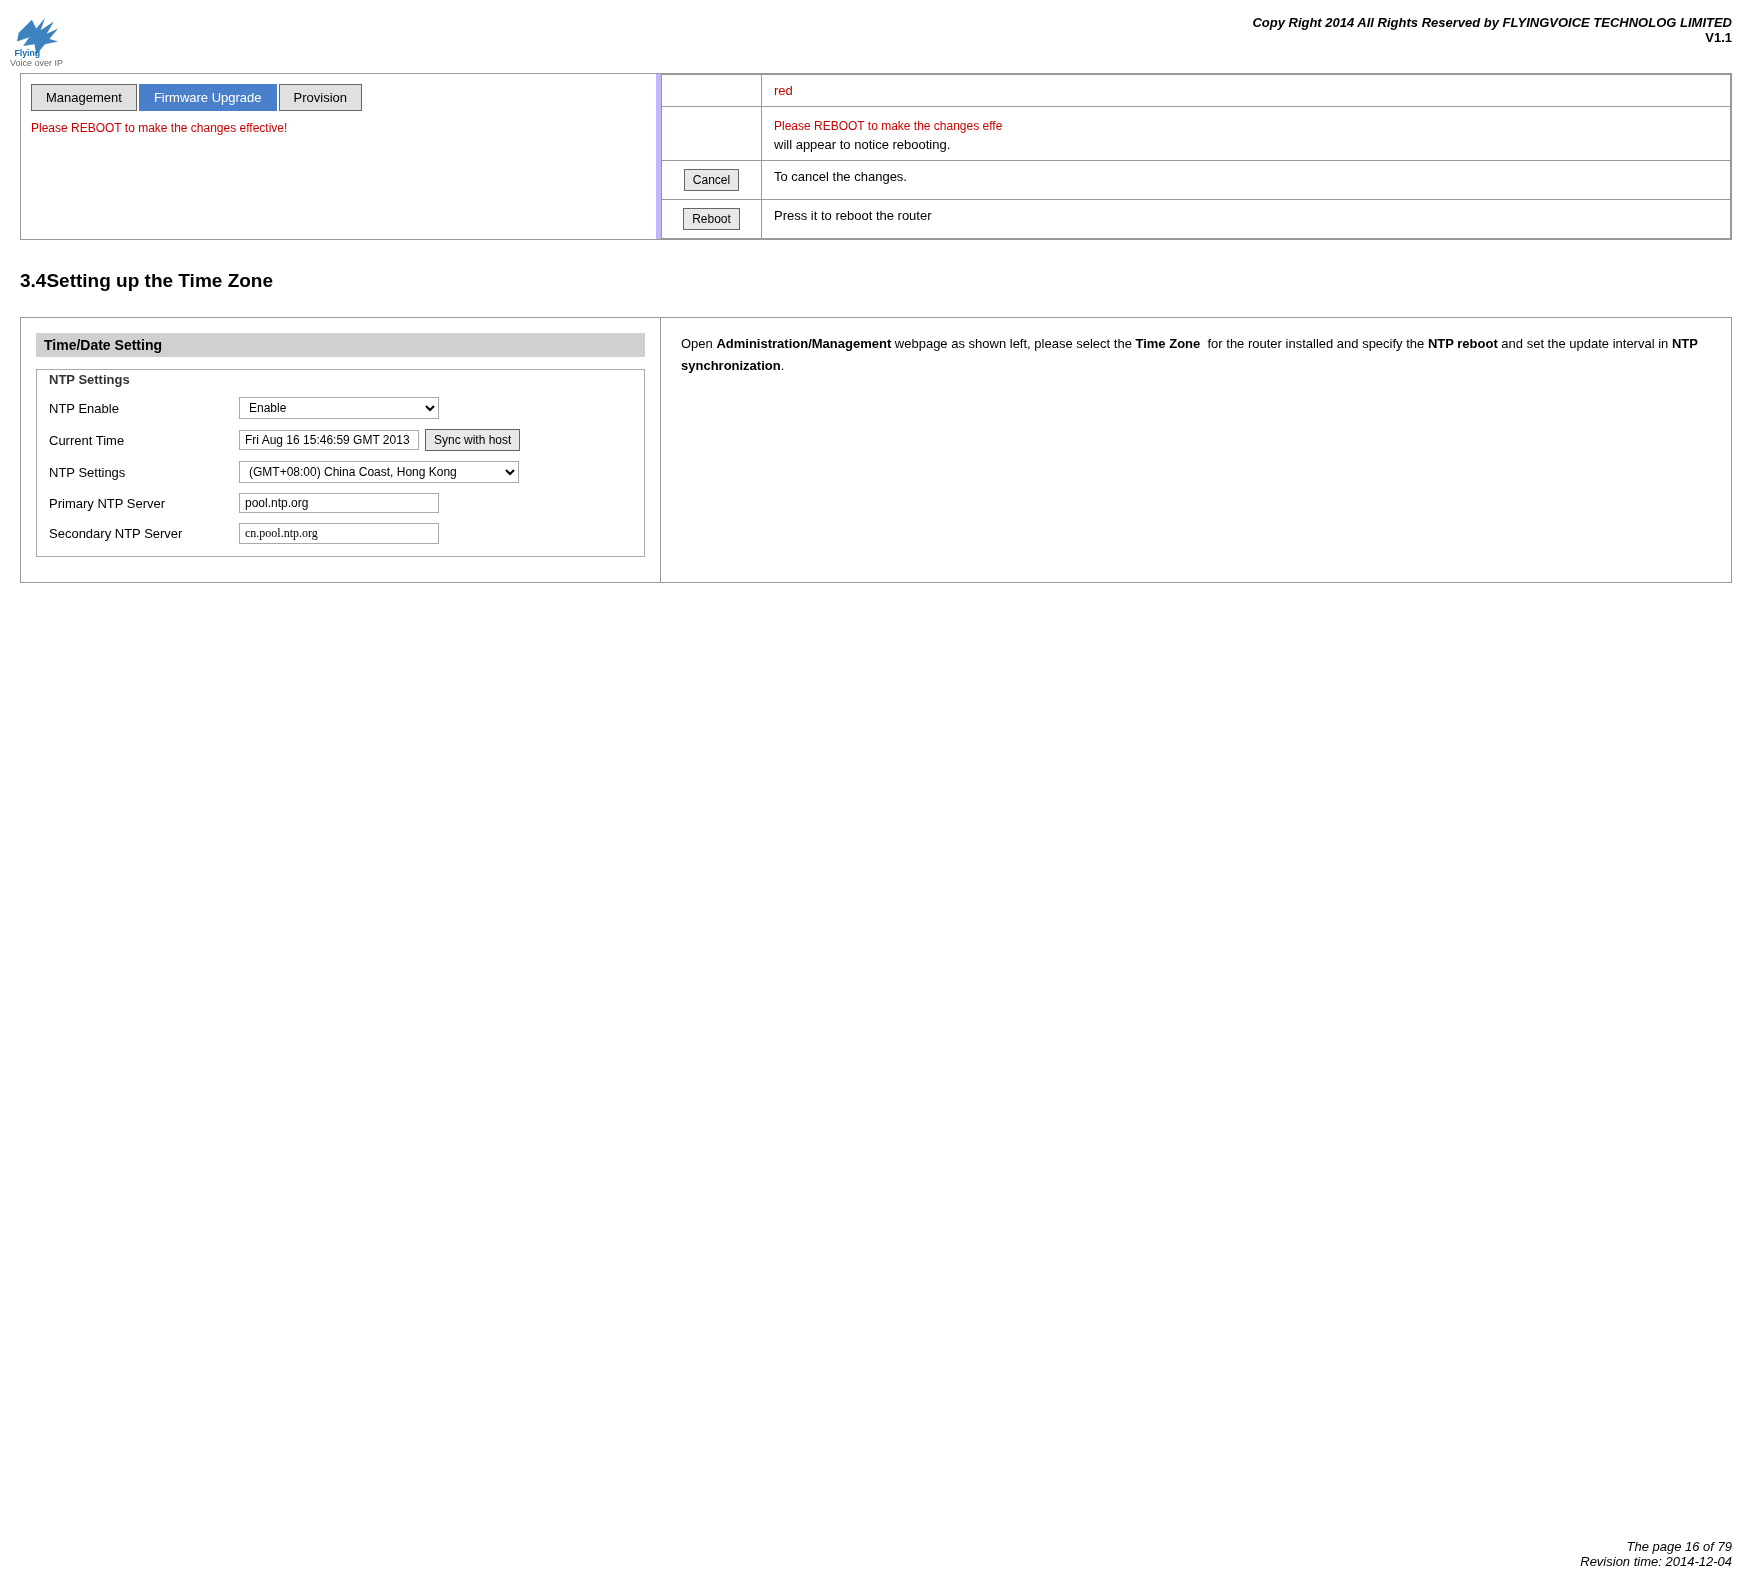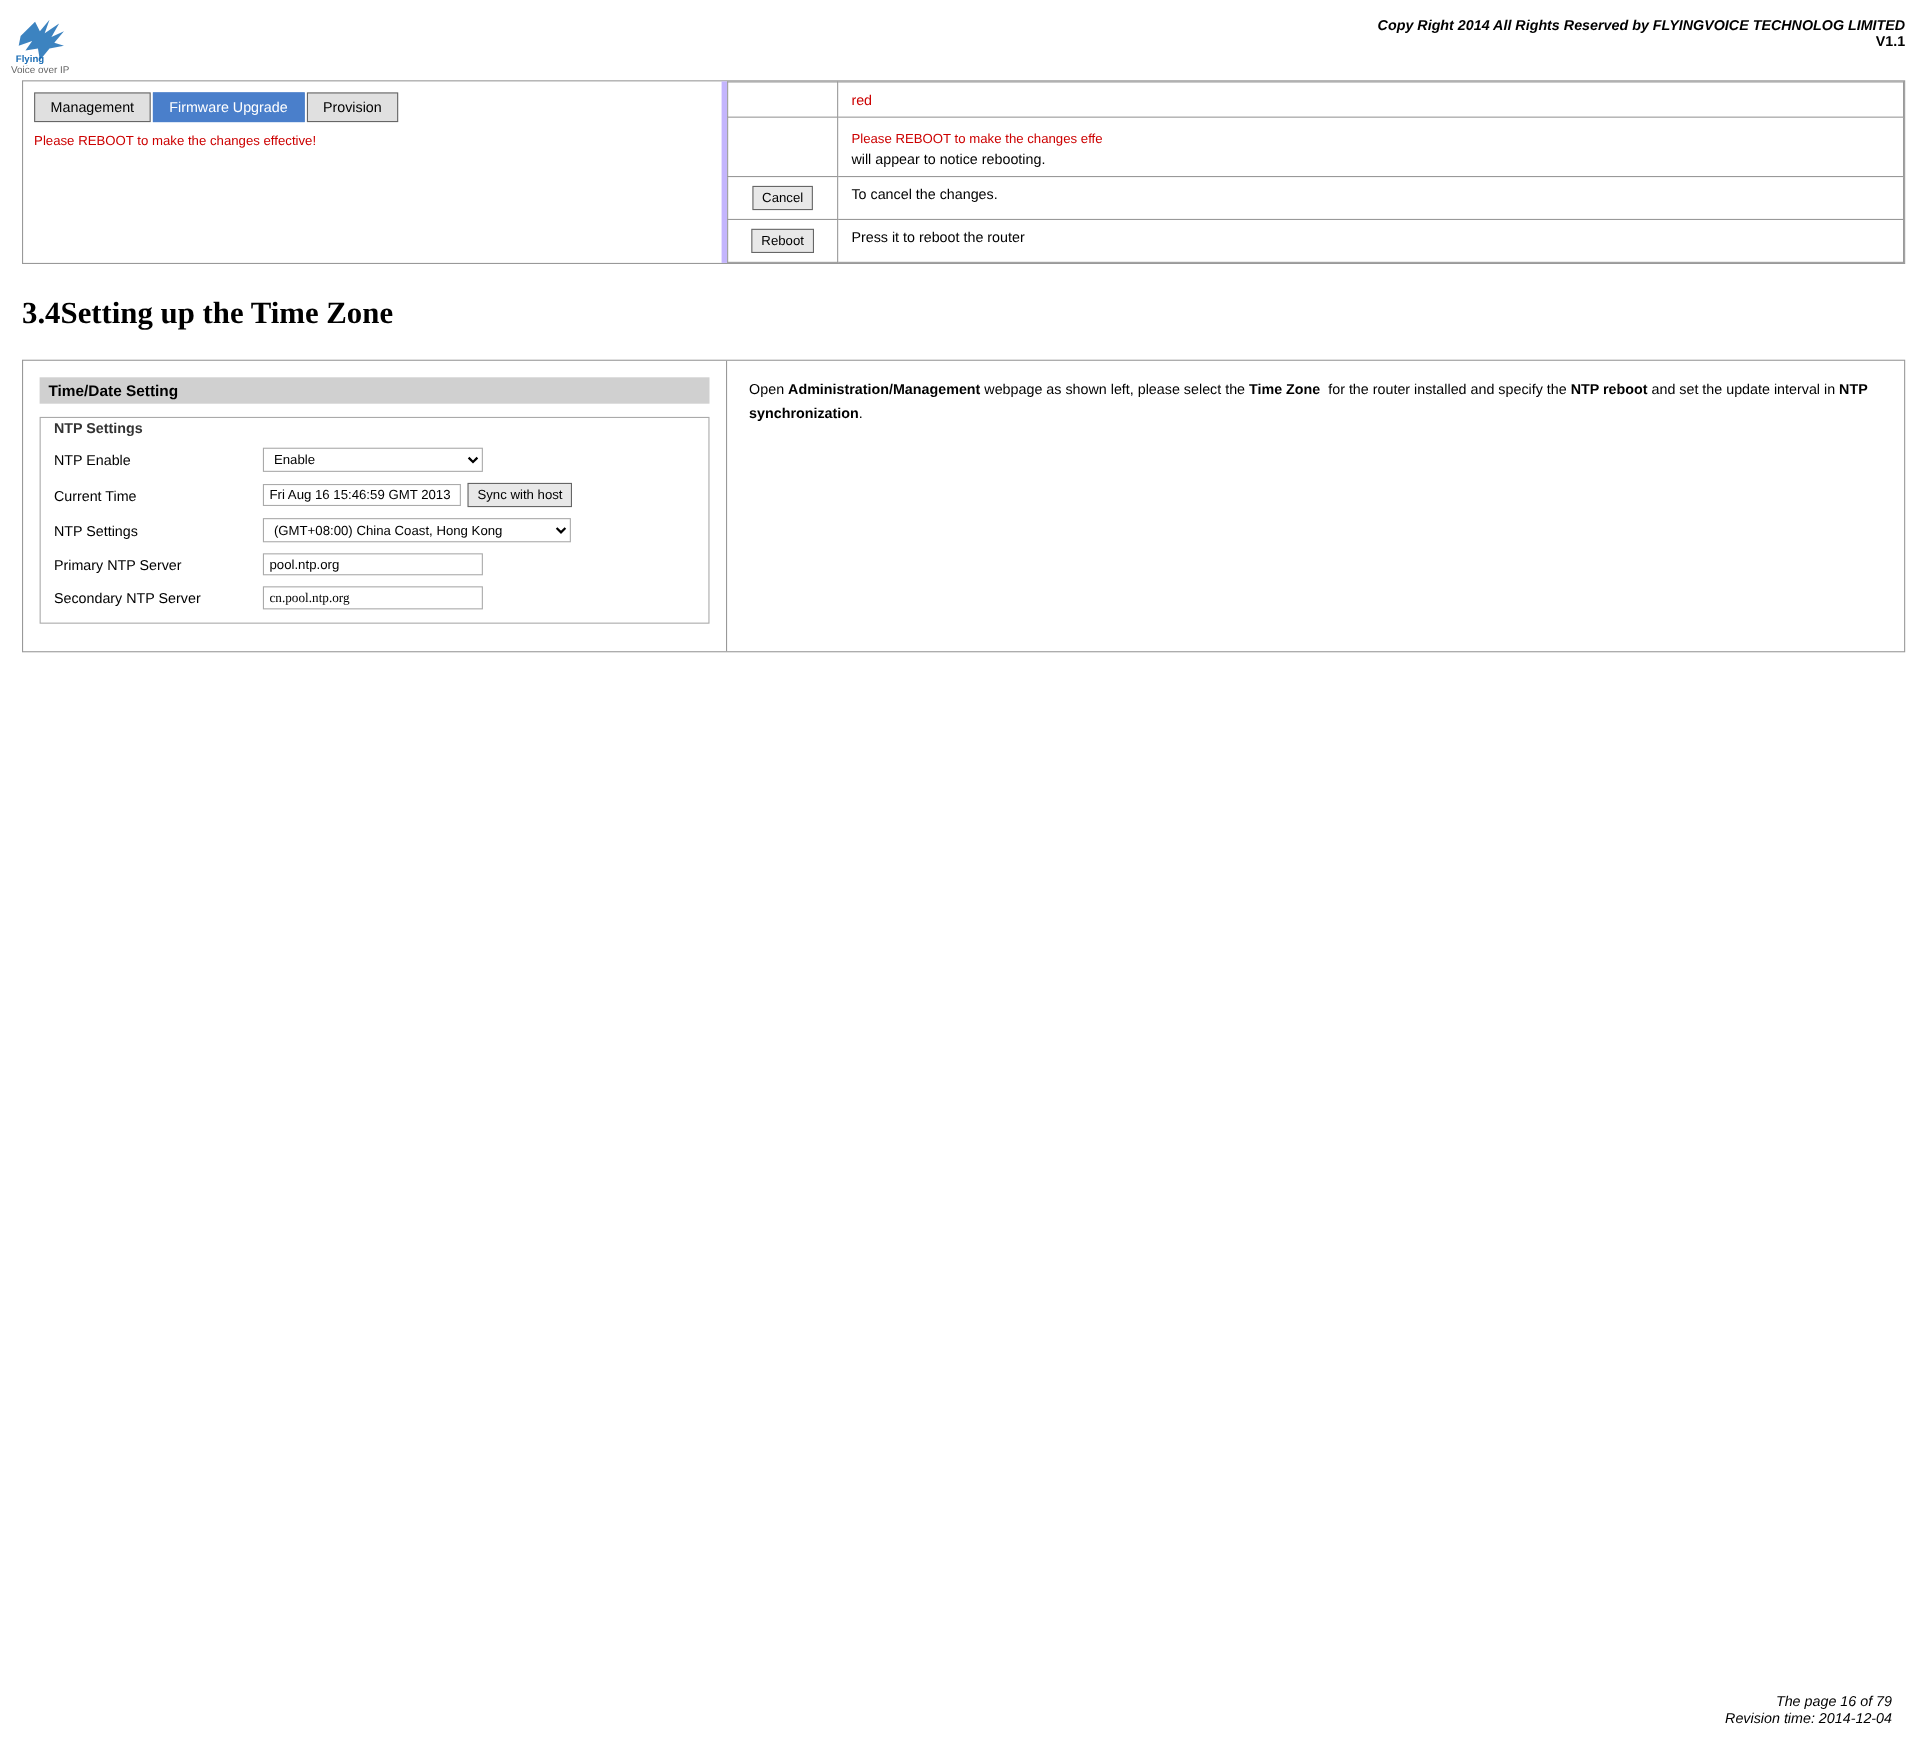--- a/index.html
+++ b/index.html
@@ -118,11 +118,11 @@
 
     
     .section-heading {
-      font-size: 28px;
+      font-size: 19px;
       font-weight: bold;
       color: #000;
       margin: 20px 0 25px 0;
-      font-family: Liberation Serif, serif;
+      font-family: Liberation Sans, sans-serif;
     }
 
     

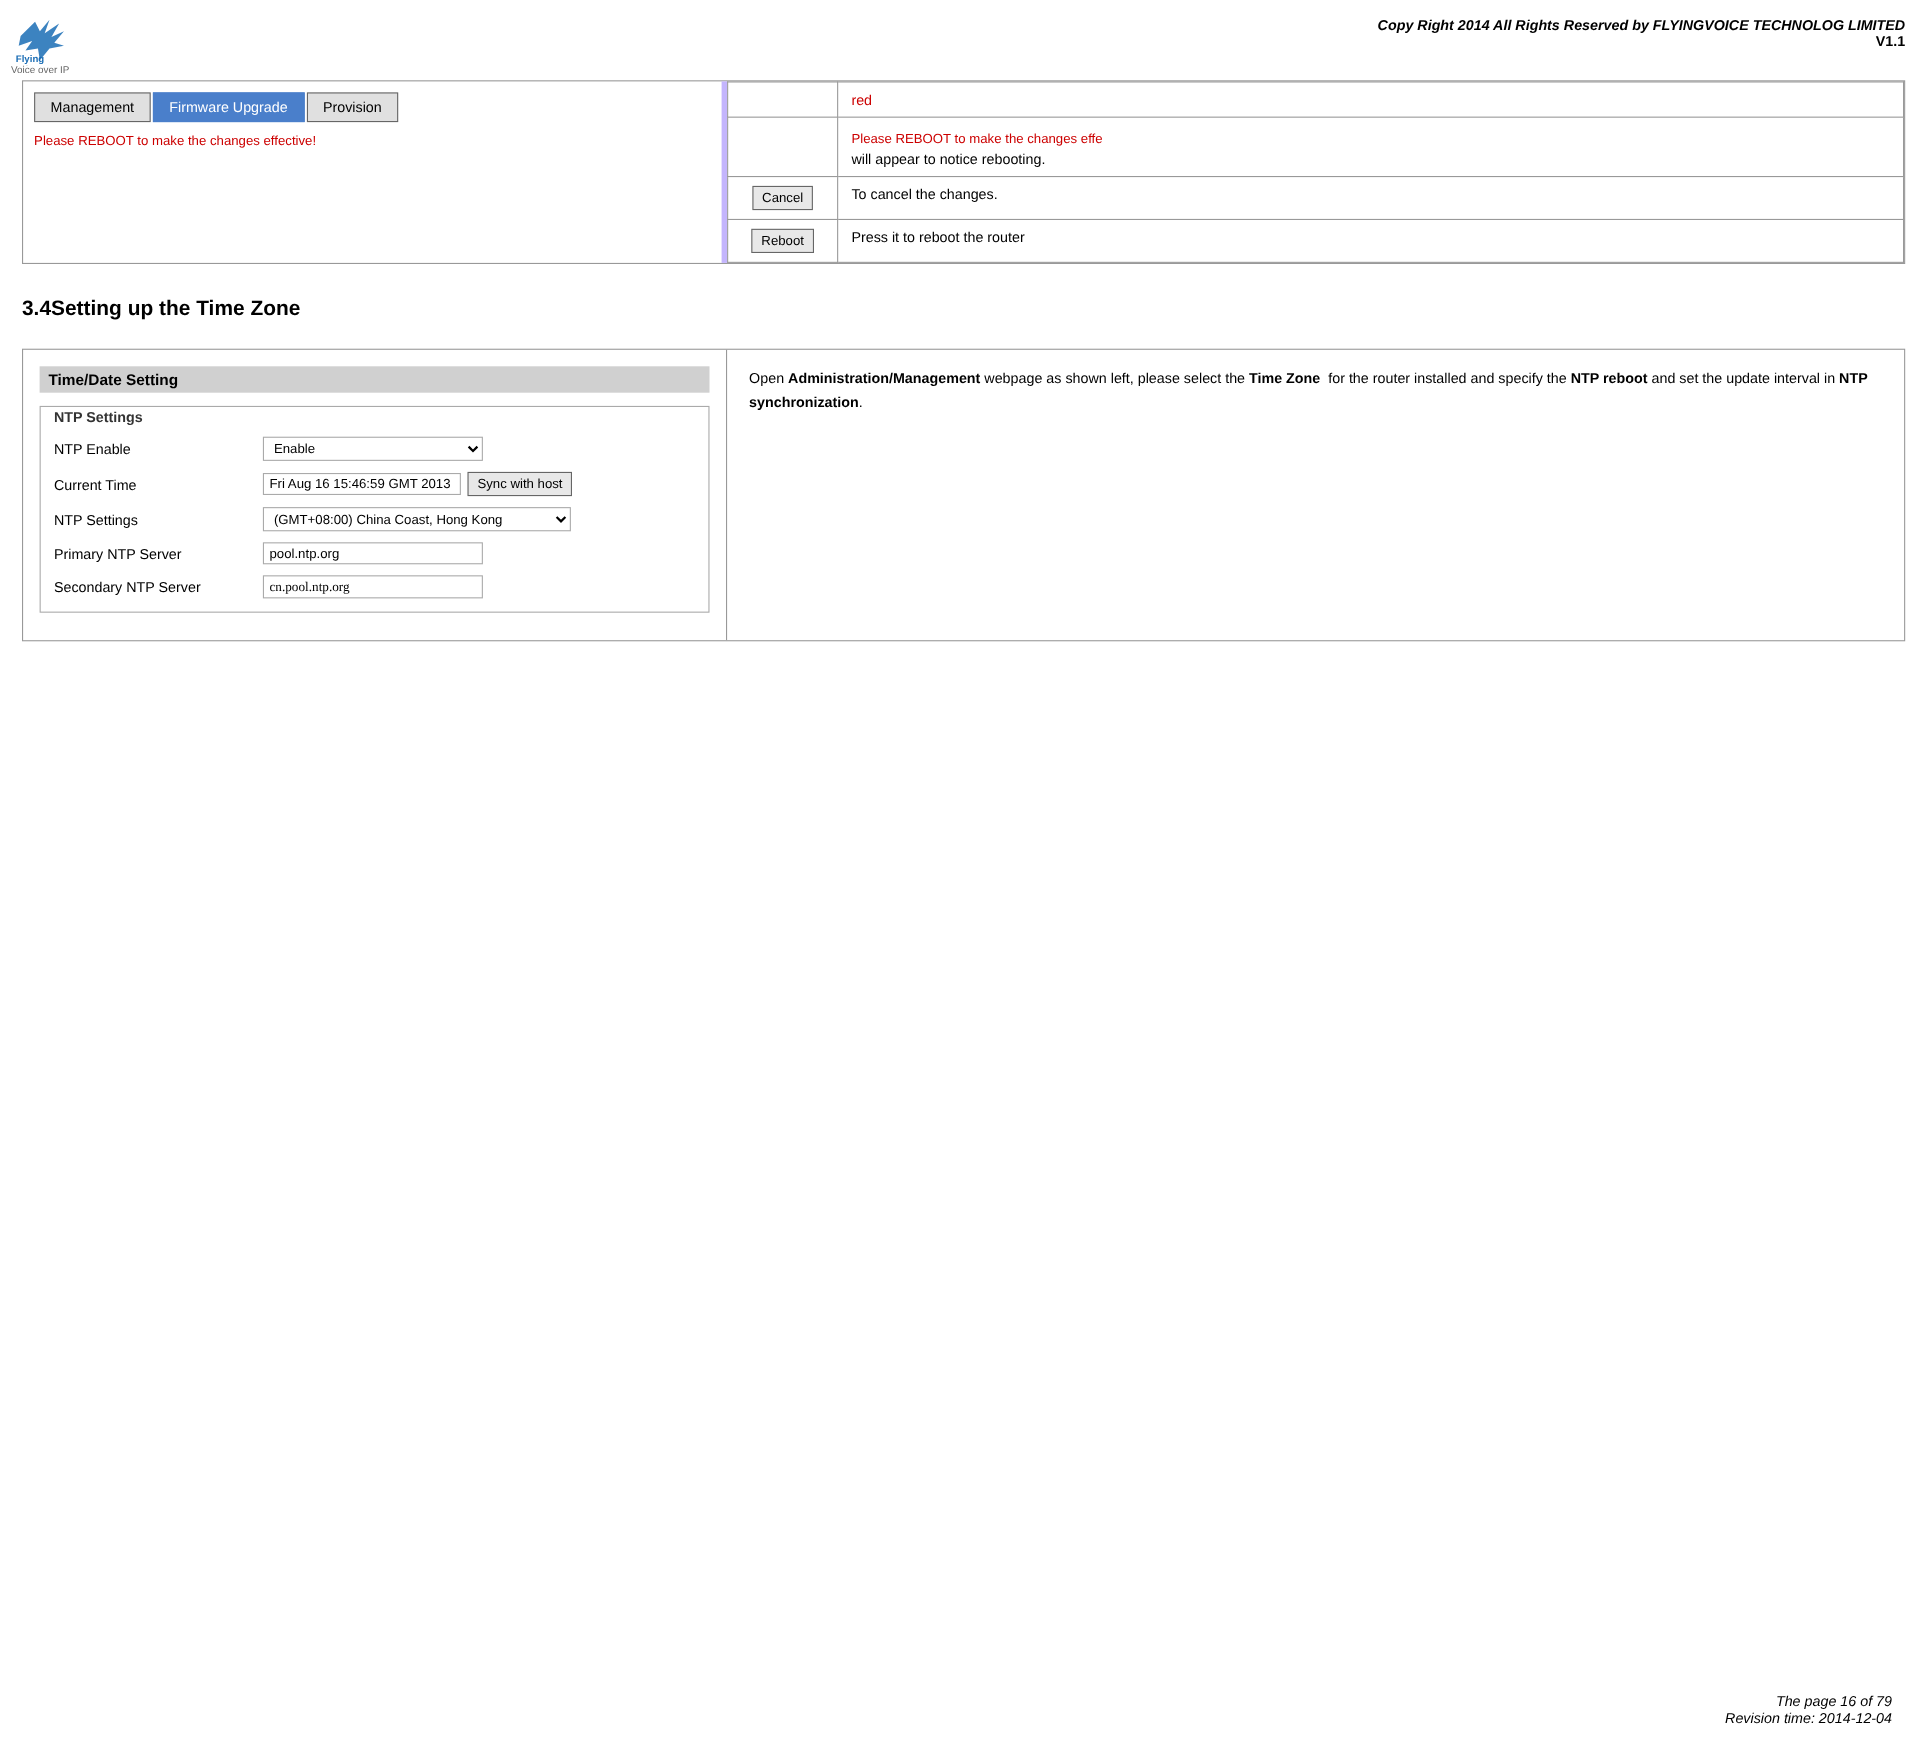--- a/index.html
+++ b/index.html
@@ -225,7 +225,7 @@
     .footer {
       position: absolute;
       bottom: 20px;
-      right: 32px;
+      right: 20px;
       text-align: right;
       font-style: italic;
       font-size: 13px;

